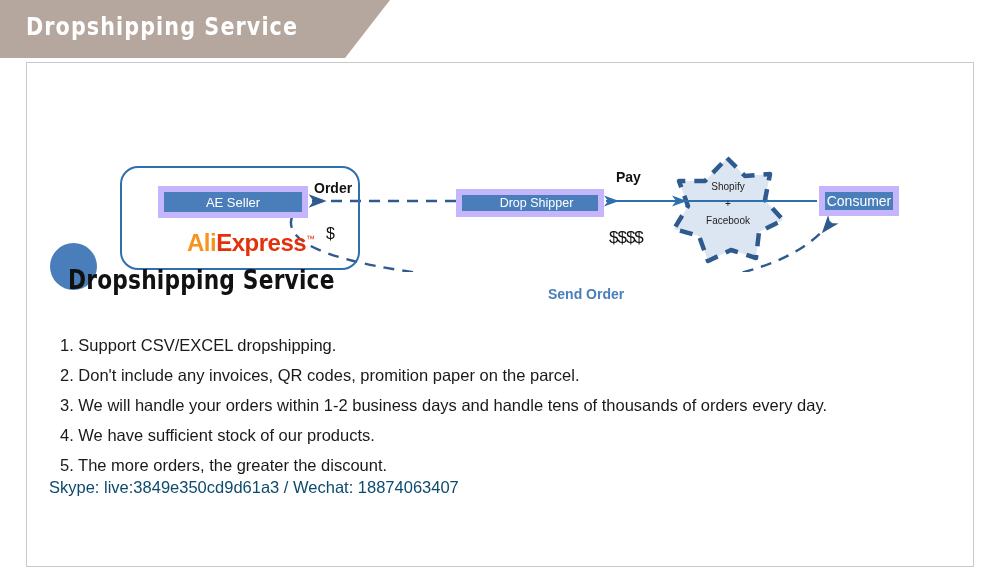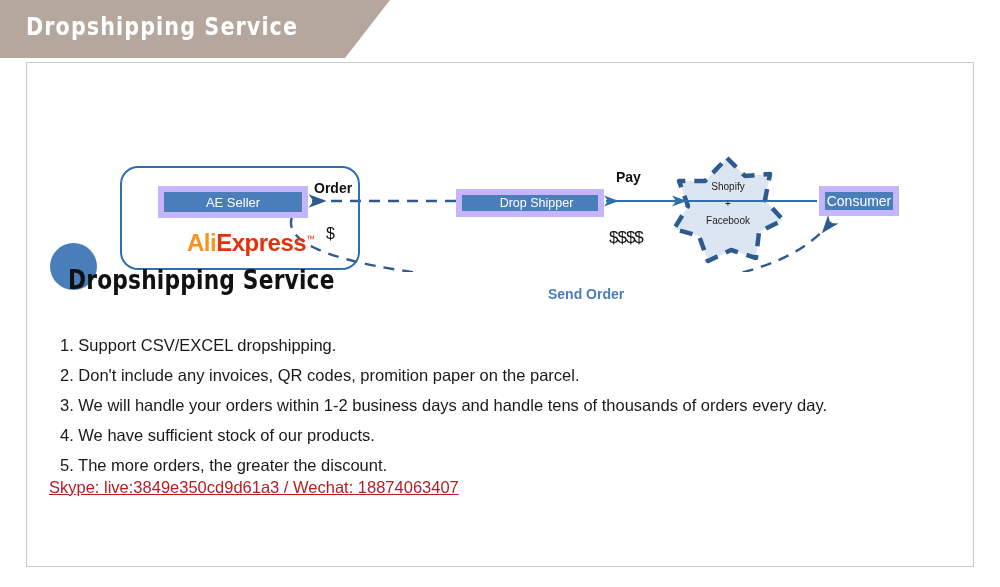--- a/index.html
+++ b/index.html
@@ -172,9 +172,8 @@
     left: 49px;
     top: 478px;
     font-size: 16.5px;
-    color: #b91c1c;
-    white-space: nowrap;
-    text-decoration: underline;
+    color: #0c4a6e;
+    white-space: nowrap;
   }
 </style>
 </head>

